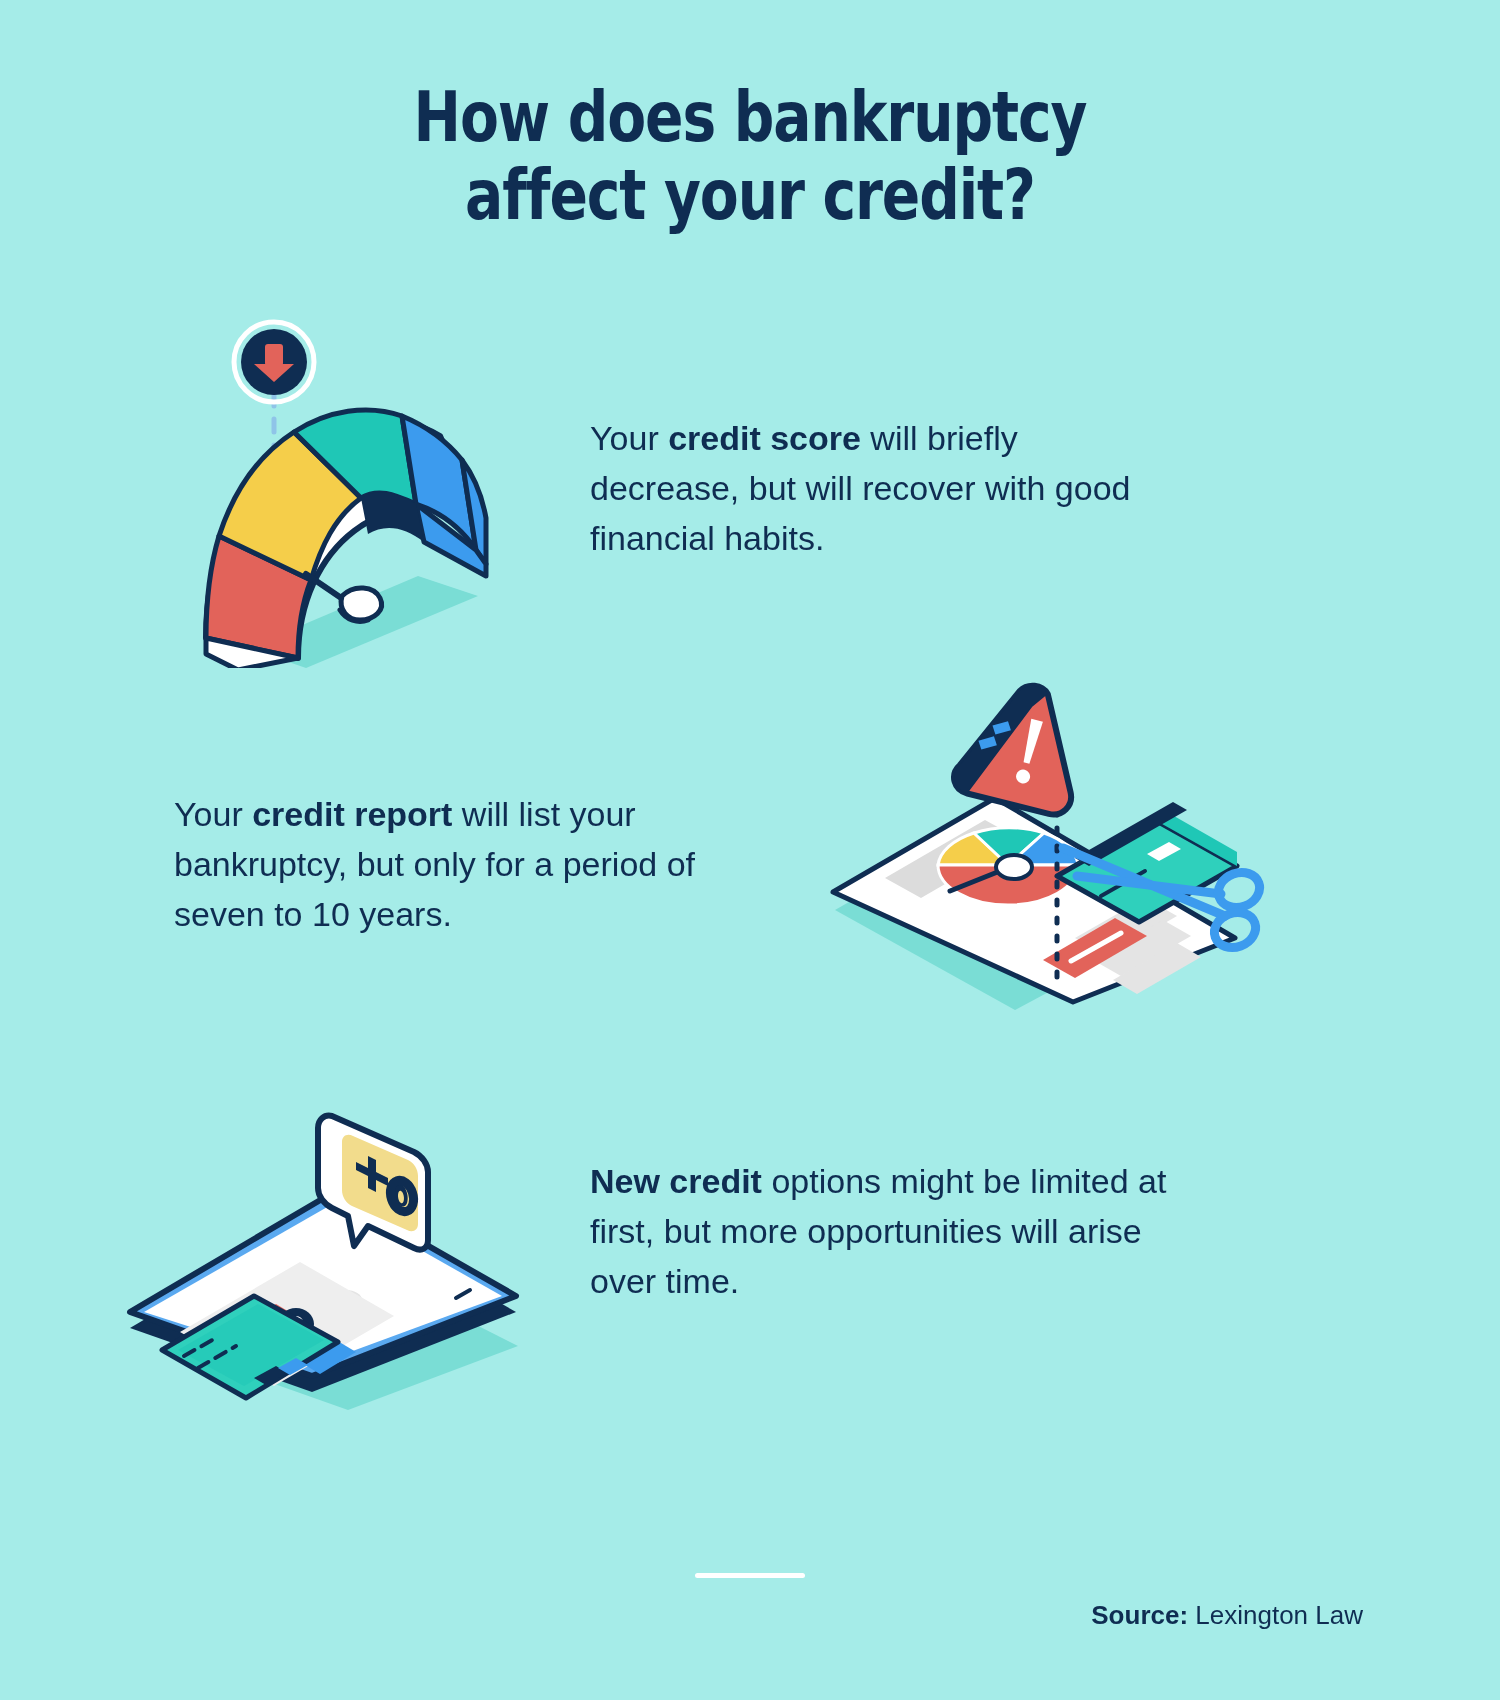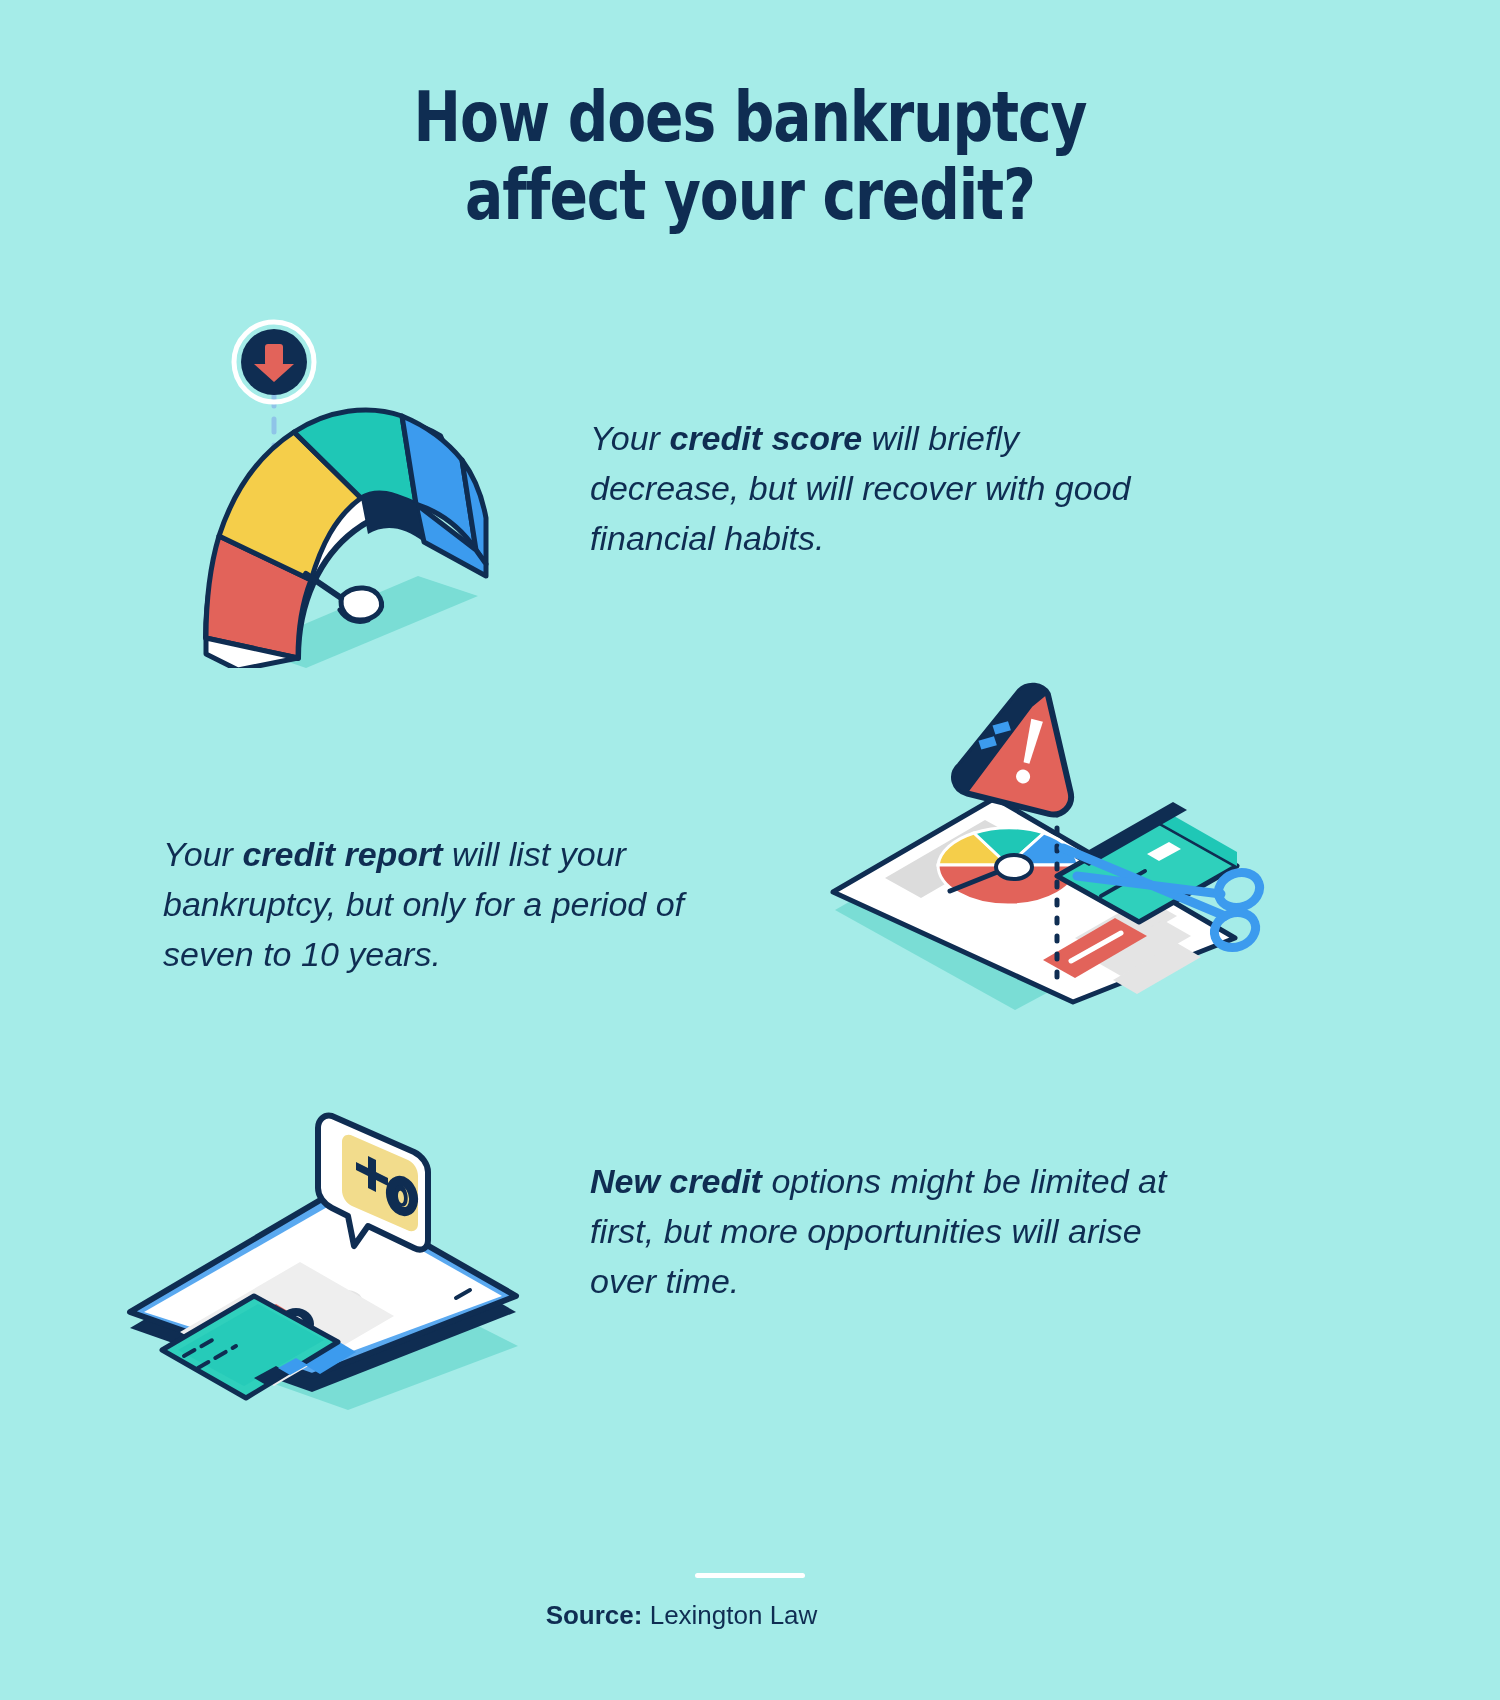--- a/index.html
+++ b/index.html
@@ -35,7 +35,6 @@
     line-height:1.47;
     color:#0f2d52;
     font-weight:400;
-    font-style:italic;
   }
   .copy b { font-weight:700; }
 

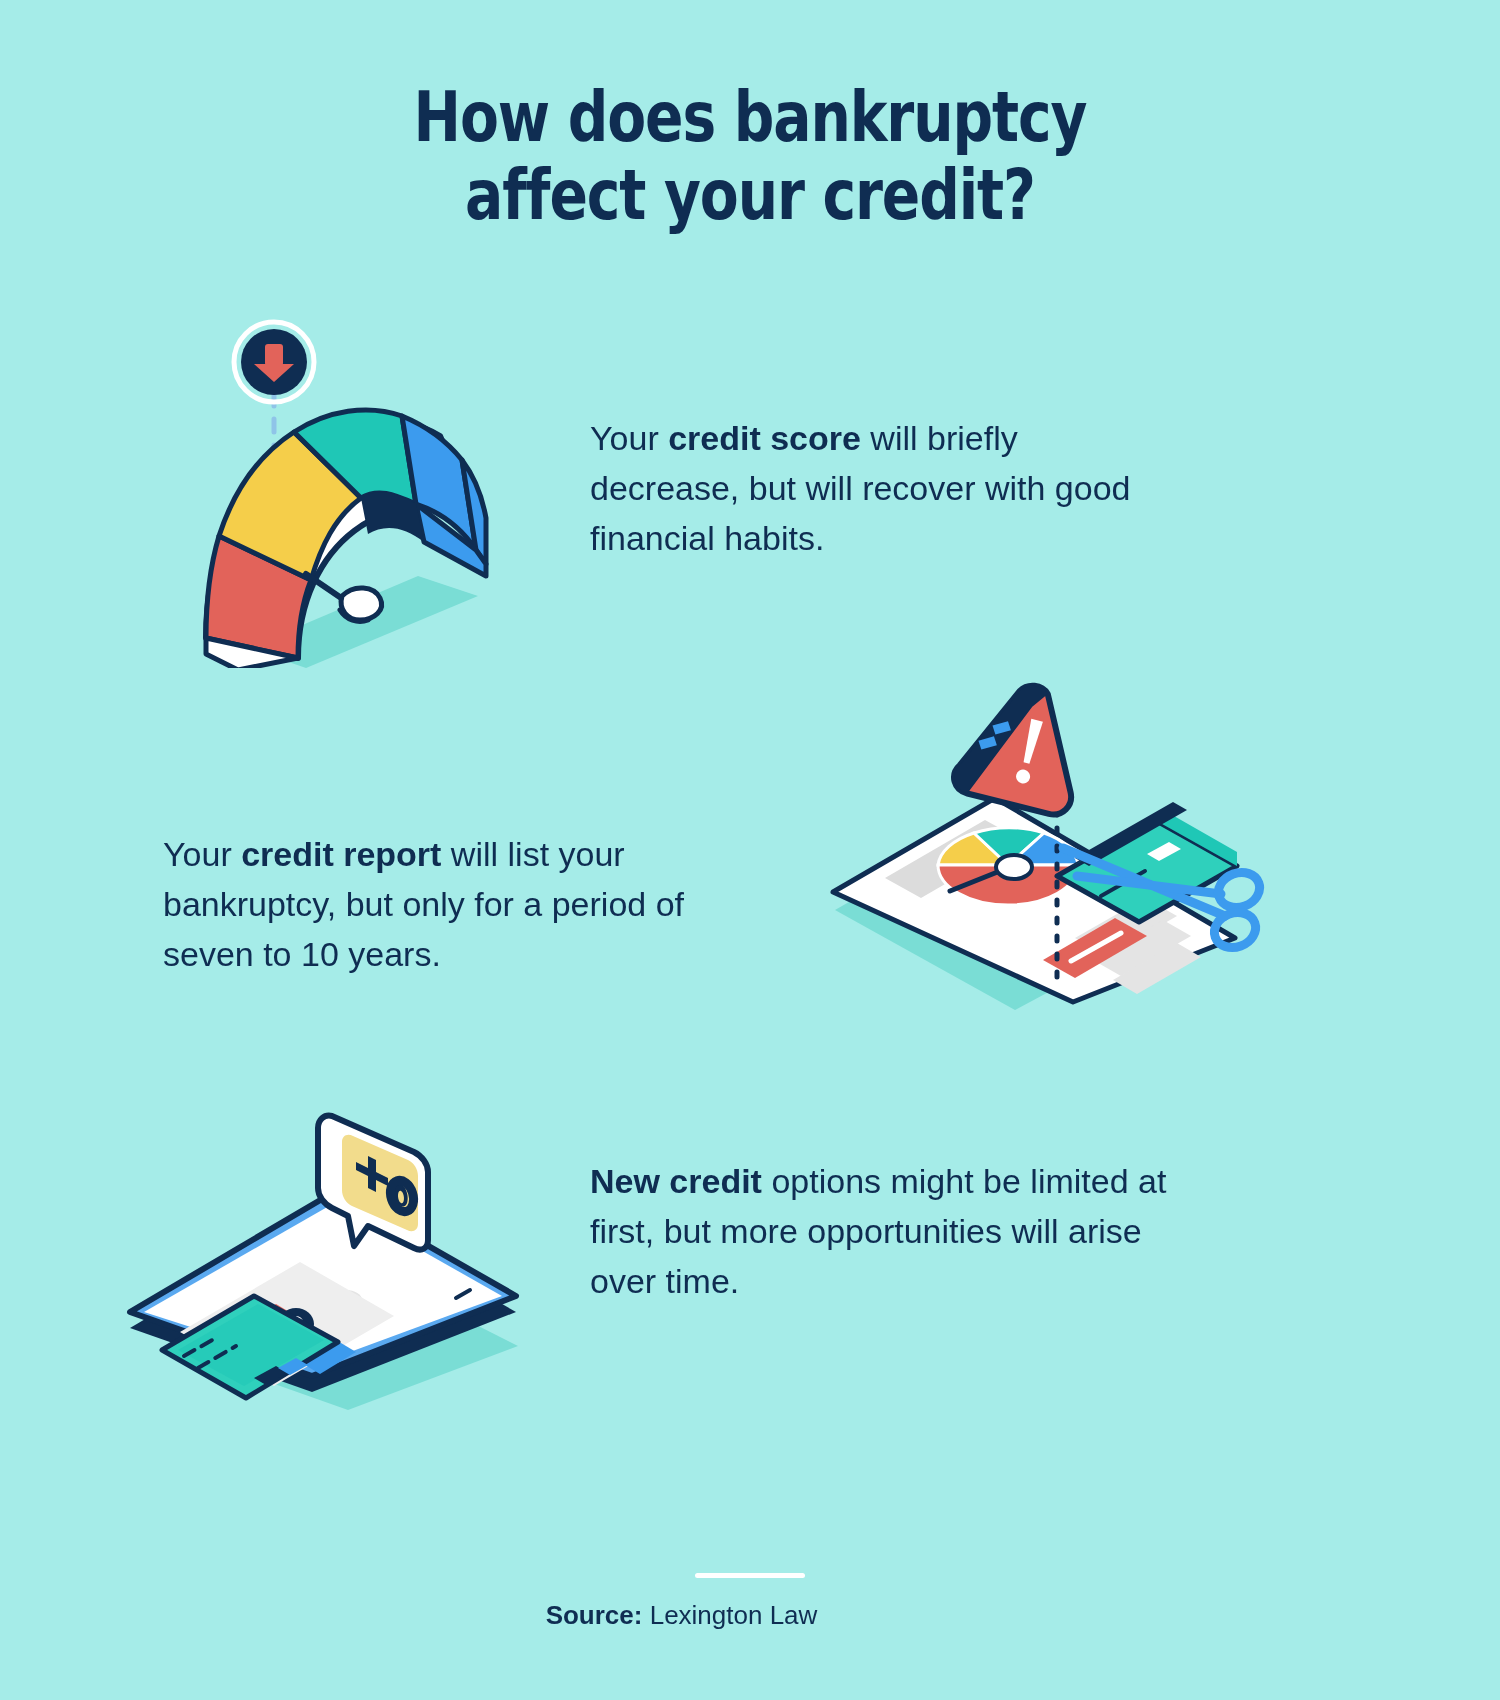--- a/index.html
+++ b/index.html
@@ -39,7 +39,7 @@
   .copy b { font-weight:700; }
 
   .copy-1 { top:414px; left:590px; width:560px; }
-  .copy-2 { top:790px; left:163px; width:580px;margin-top:40px; }
+  .copy-2 { top:790px; left:174px; width:580px; }
   .copy-3 { top:1157px; left:590px; width:580px; }
 
   

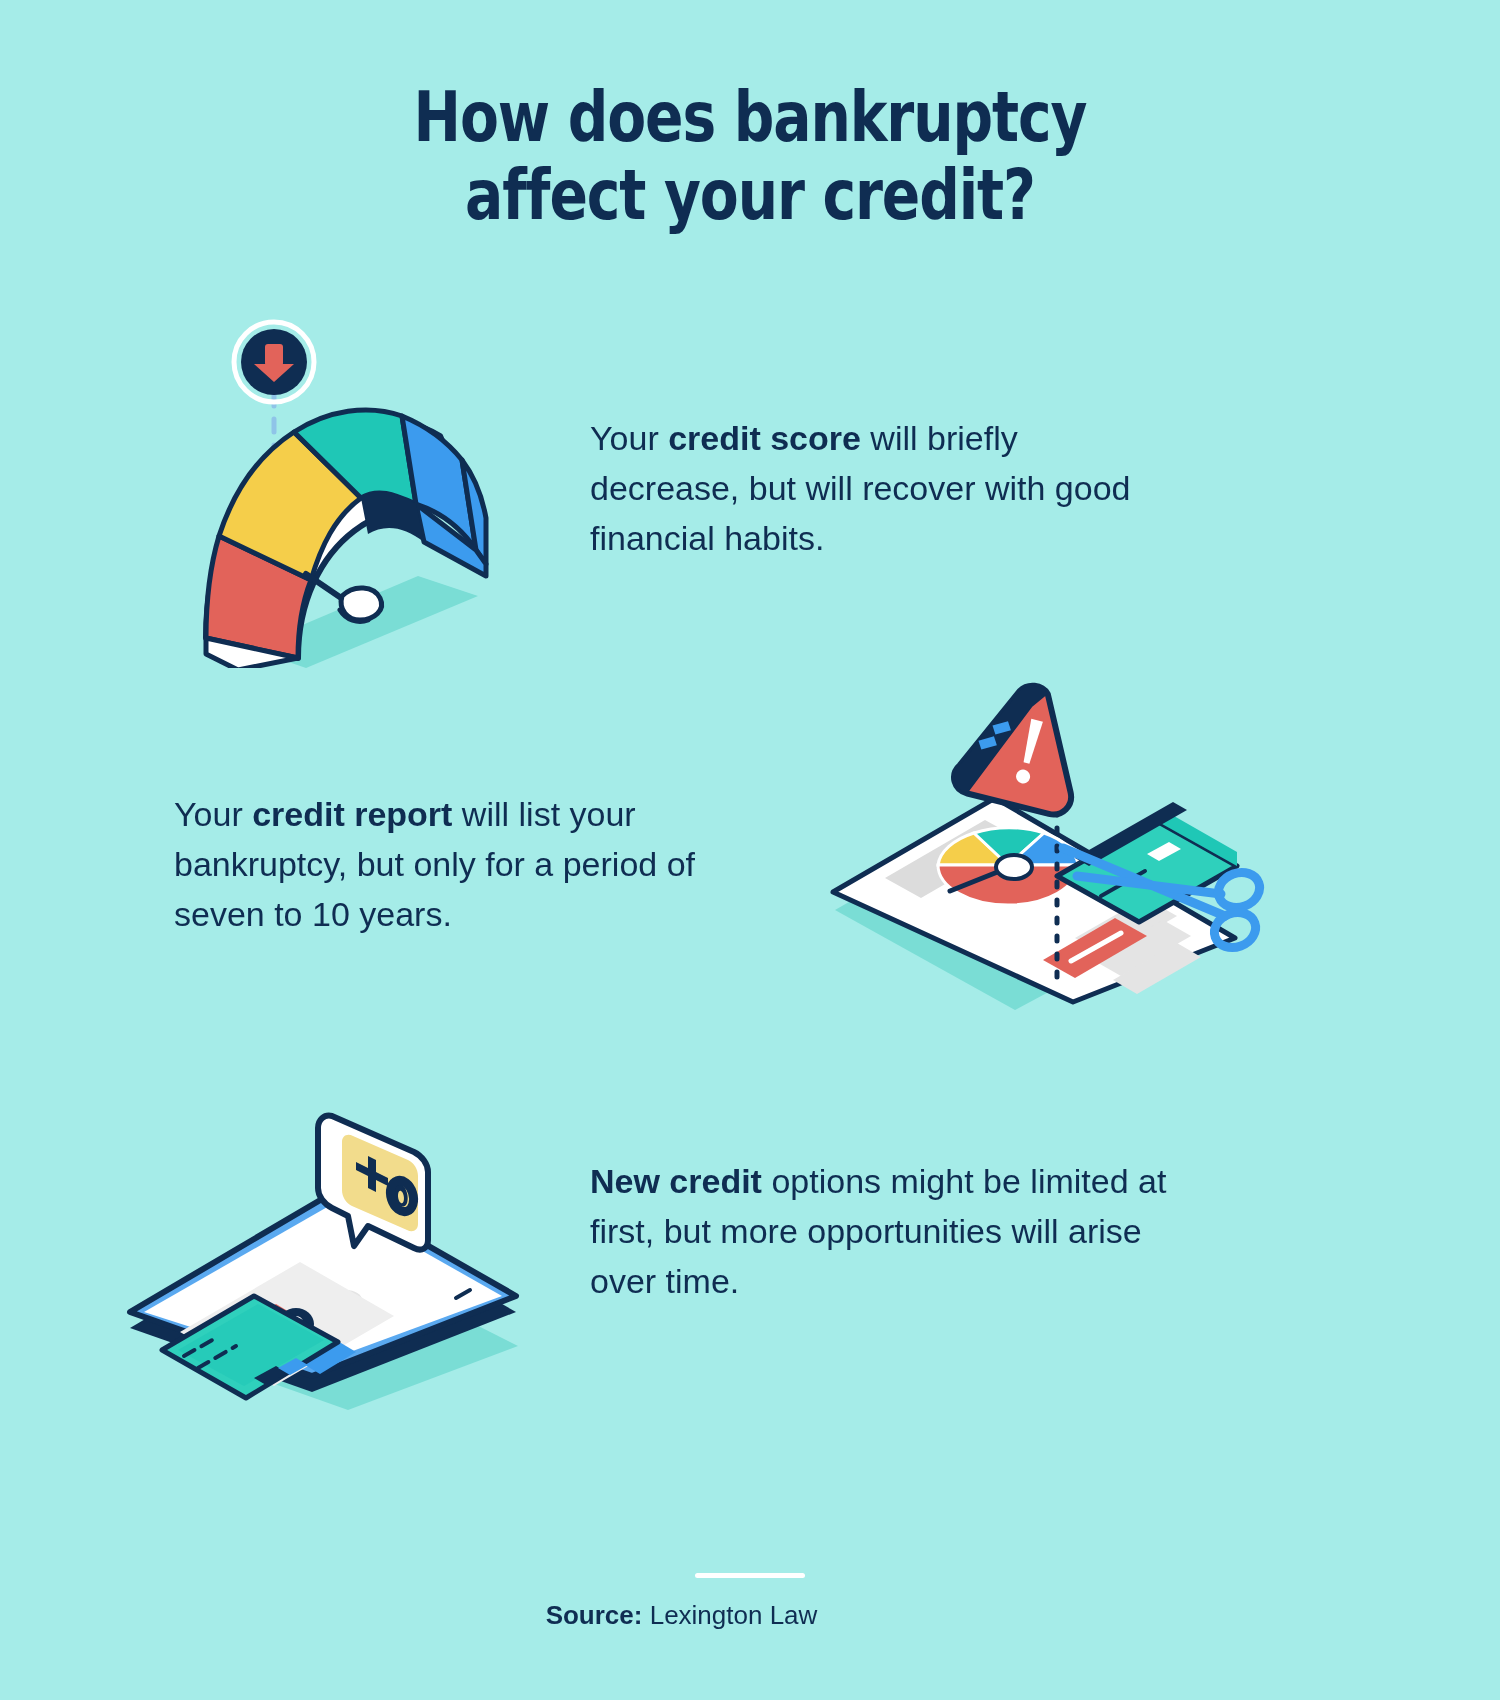--- a/index.html
+++ b/index.html
@@ -60,7 +60,7 @@
   .source {
     position:absolute;
     top:1600px; left:0; width:1363px;
-    text-align:center;
+    text-align:right;
     font-size:26px;
     color:#0f2d52;
   }

